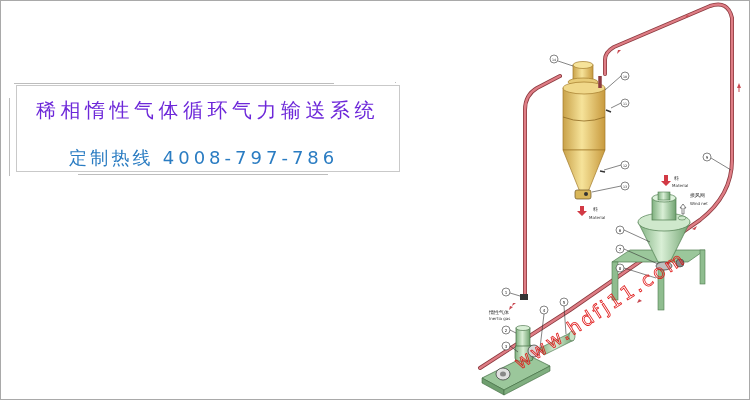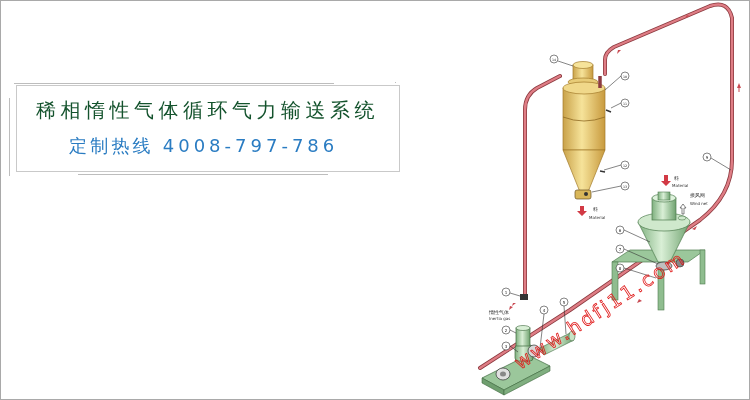--- a/index.html
+++ b/index.html
@@ -7,7 +7,7 @@
   .frame { position: absolute; left: 0; top: 0; width: 748px; height: 398px; border: 1px solid #a9a9a9; }
   .title-box { position: absolute; left: 16px; top: 85px; width: 382px; height: 85px; border: 1px solid #c9c9c9; background: #fff; }
   .deco-line { position: absolute; background: #bdbdbd; }
-  .title { position: absolute; left: 36px; top: 97px; font-family: "DejaVu Sans", sans-serif; font-size: 20px; letter-spacing: 4.5px; color: #14532d; white-space: nowrap; }
+  .title { position: absolute; left: 36px; top: 97px; font-family: "DejaVu Sans", sans-serif; font-size: 20px; letter-spacing: 4.5px; color: #6d28d9; white-space: nowrap; }
   .hotline { position: absolute; left: 69px; top: 134px; font-family: "DejaVu Sans", sans-serif; font-size: 18px; letter-spacing: 3.2px; color: #2a7cc2; white-space: nowrap; }
   .hotline .num { letter-spacing: 4px; }
   svg.diagram { position: absolute; left: 0; top: 0; }

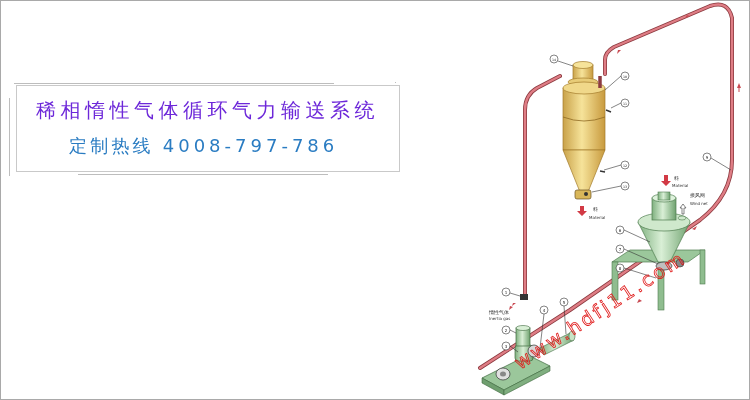--- a/index.html
+++ b/index.html
@@ -8,7 +8,7 @@
   .title-box { position: absolute; left: 16px; top: 85px; width: 382px; height: 85px; border: 1px solid #c9c9c9; background: #fff; }
   .deco-line { position: absolute; background: #bdbdbd; }
   .title { position: absolute; left: 36px; top: 97px; font-family: "DejaVu Sans", sans-serif; font-size: 20px; letter-spacing: 4.5px; color: #6d28d9; white-space: nowrap; }
-  .hotline { position: absolute; left: 69px; top: 134px; font-family: "DejaVu Sans", sans-serif; font-size: 18px; letter-spacing: 3.2px; color: #2a7cc2; white-space: nowrap; }
+  .hotline { position: absolute; left: 69px; top: 146px; font-family: "DejaVu Sans", sans-serif; font-size: 18px; letter-spacing: 3.2px; color: #2a7cc2; white-space: nowrap; }
   .hotline .num { letter-spacing: 4px; }
   svg.diagram { position: absolute; left: 0; top: 0; }
   .lbl { font-family: "DejaVu Sans", sans-serif; }

